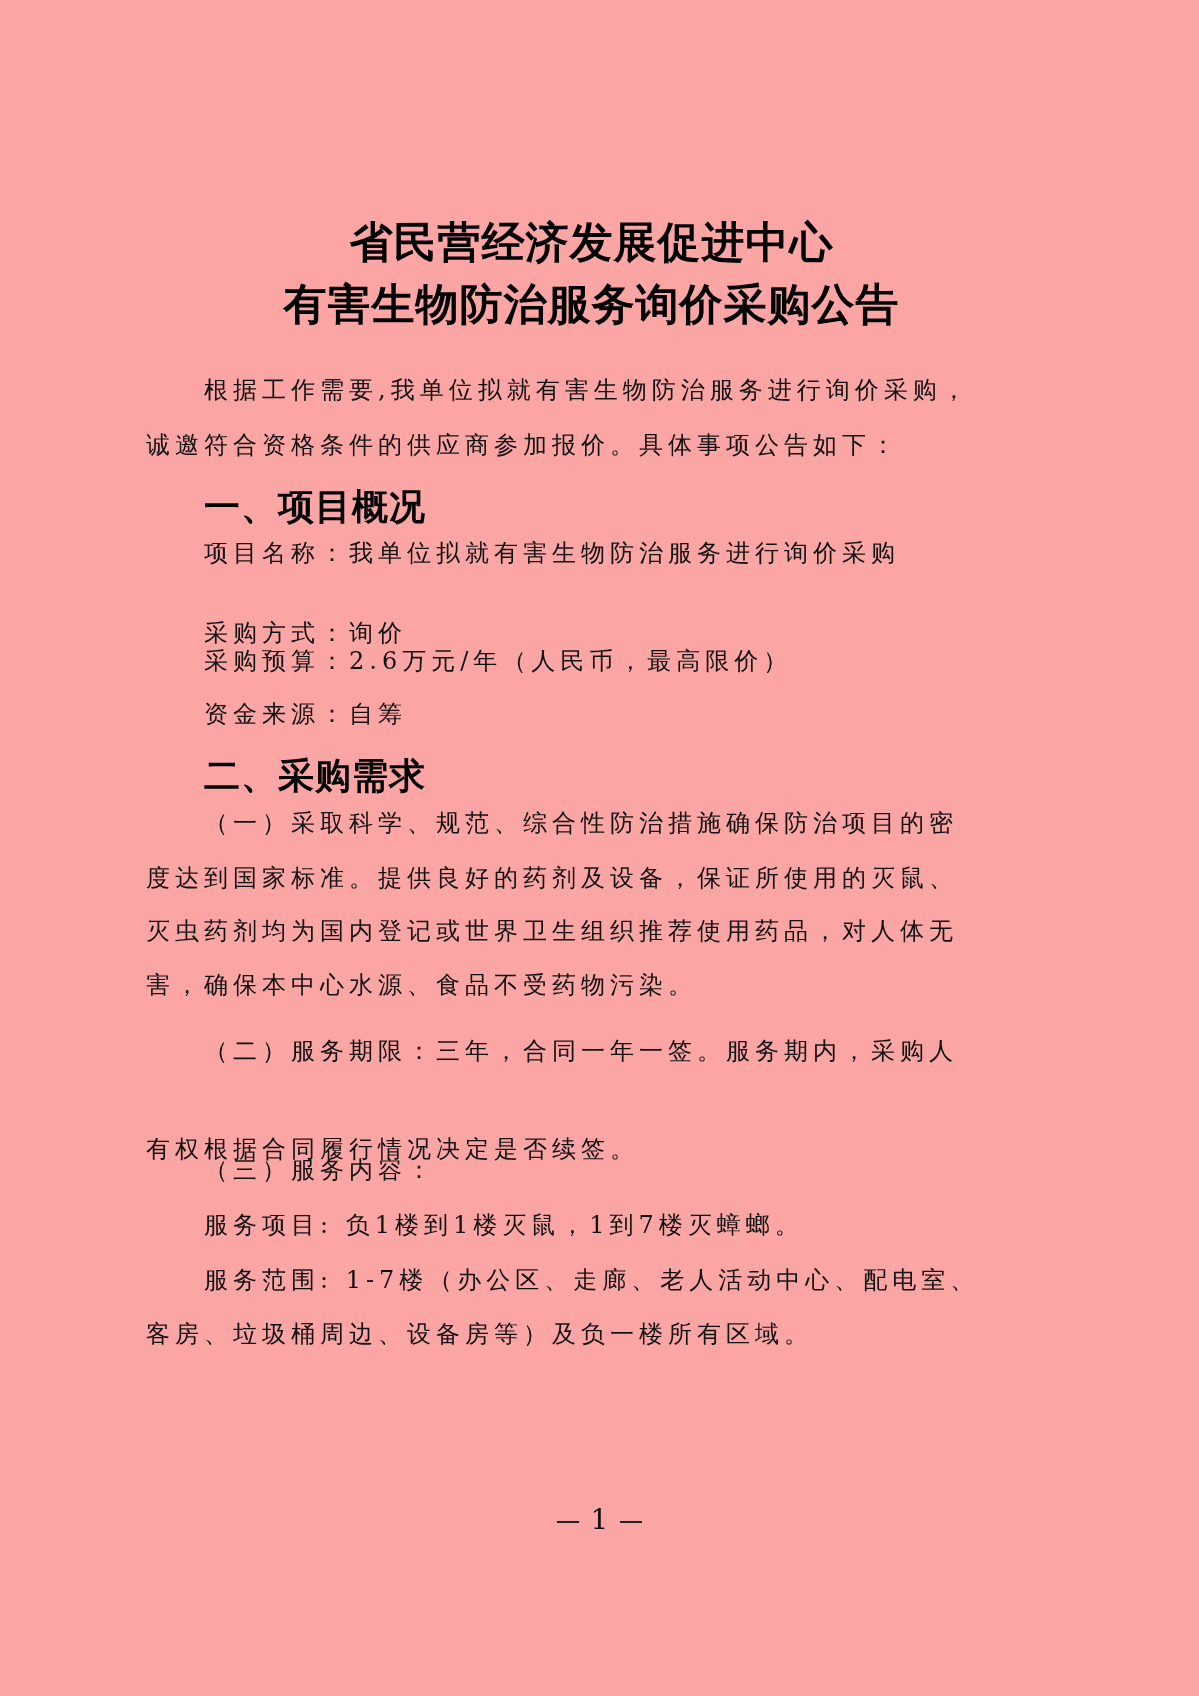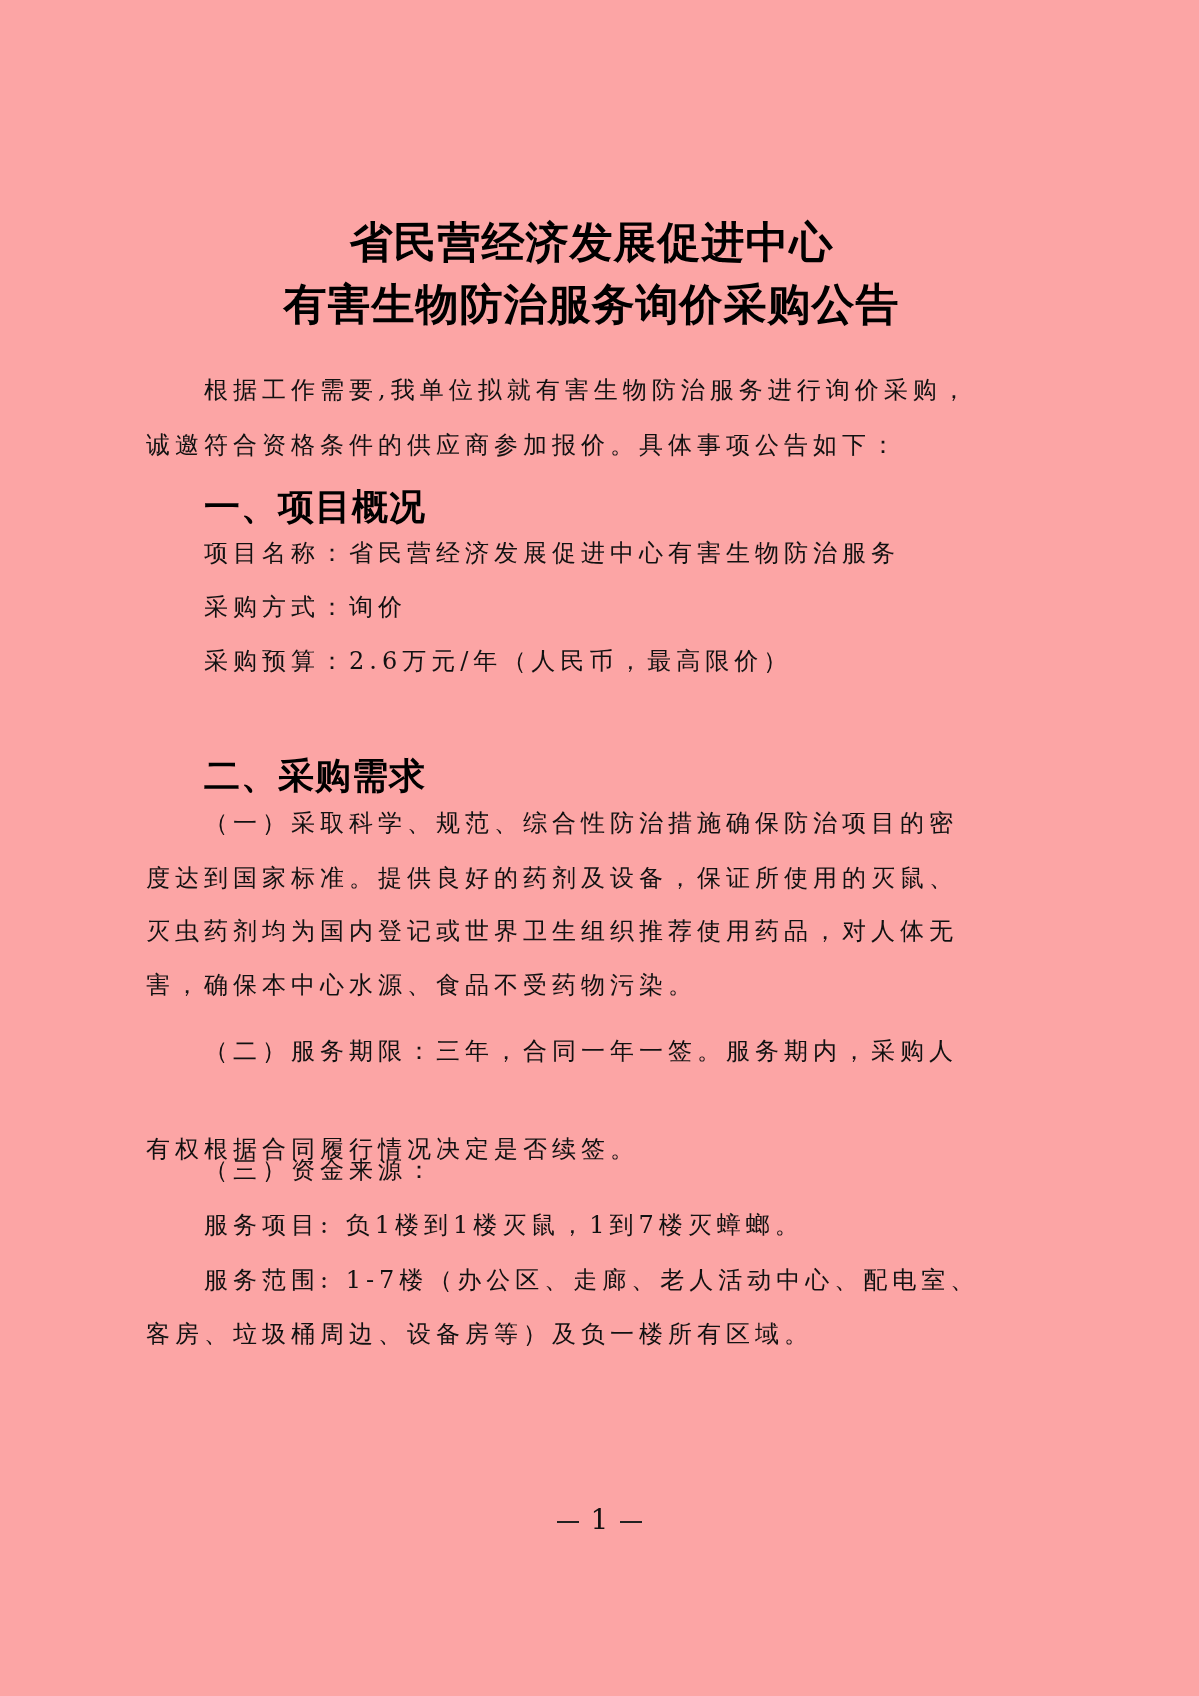--- a/index.html
+++ b/index.html
@@ -89,7 +89,7 @@
   <div class="heading indent" style="top:483px;">一、项目概况</div>
 
   <div class="body-text indent" style="top:537px;">
-    <span>项目名称：</span><span>省民营经济发展促进中心有害生物防治服务</span>
+    <span>项目名称：</span><span>我单位拟就有害生物防治服务进行询价采购</span>
   </div>
   <div class="body-text indent" style="top:591px;">
     <span>采购方式：</span><span>询价</span>

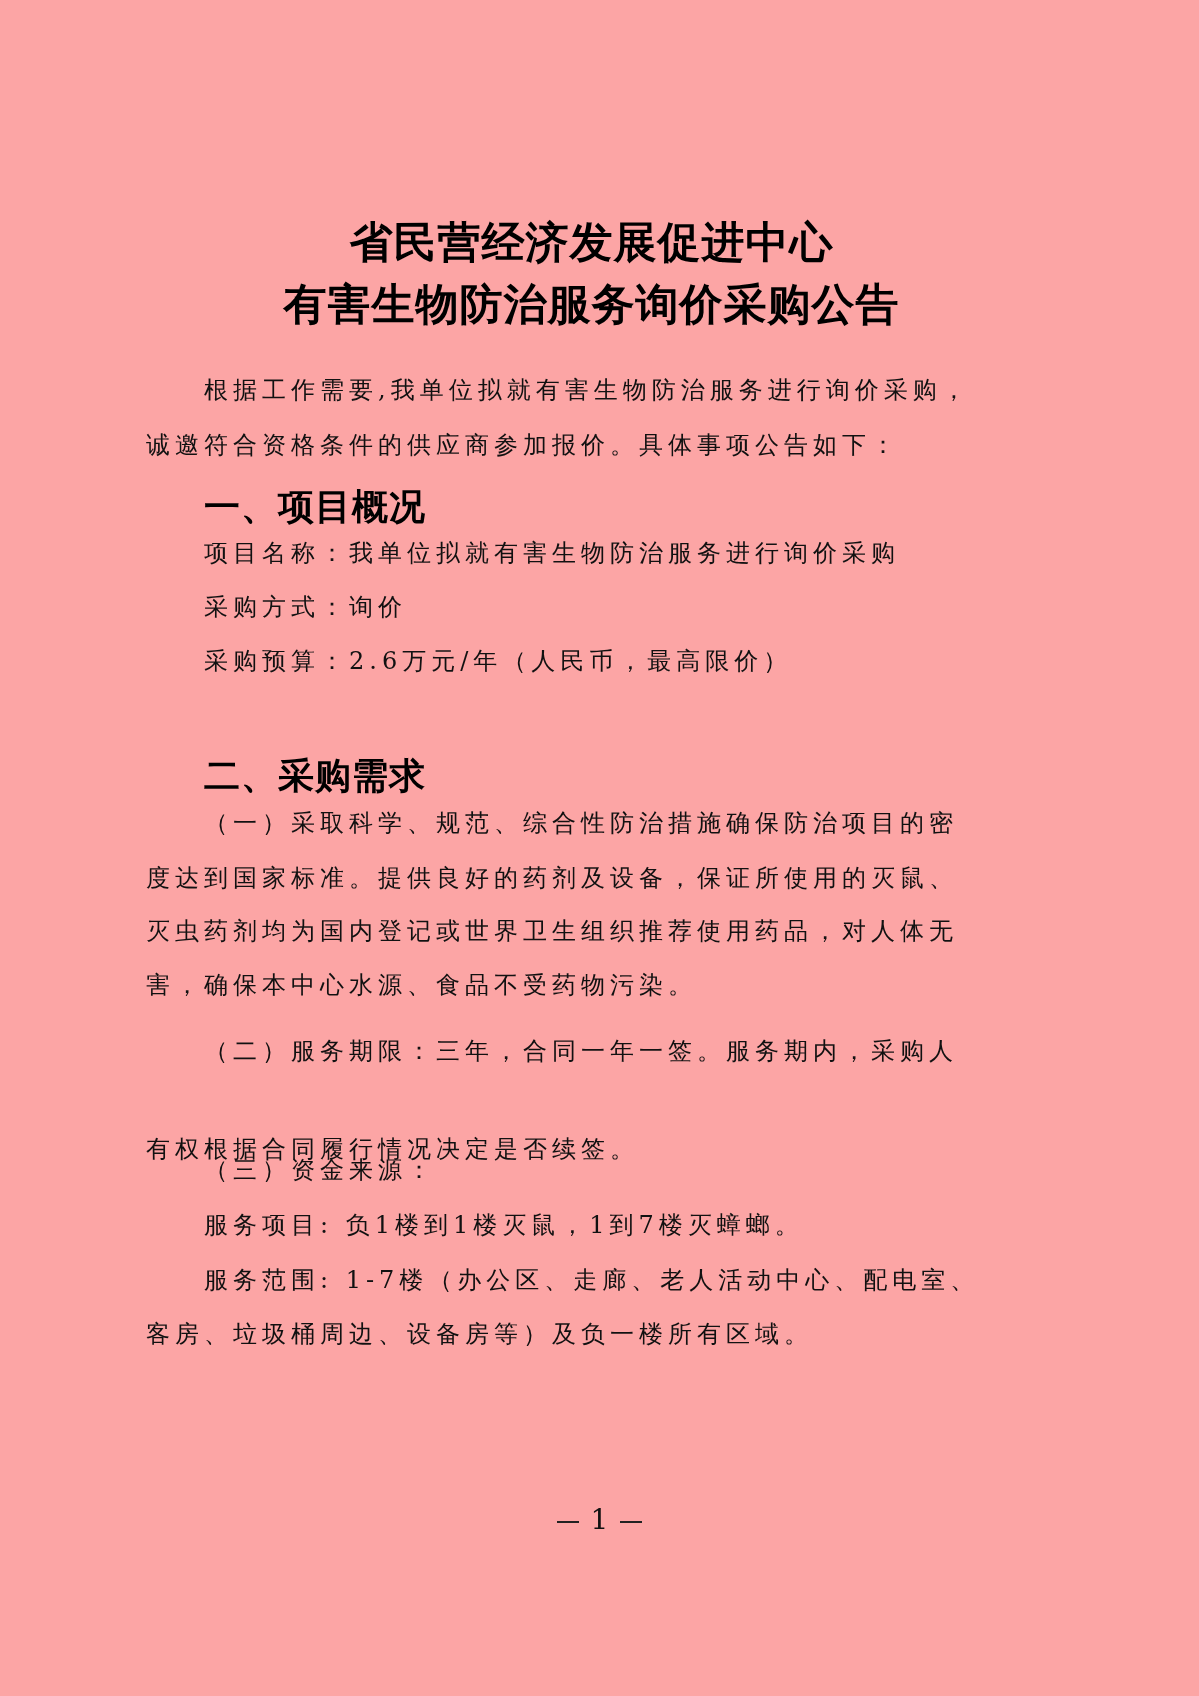--- a/index.html
+++ b/index.html
@@ -91,7 +91,7 @@
   <div class="body-text indent" style="top:537px;">
     <span>项目名称：</span><span>我单位拟就有害生物防治服务进行询价采购</span>
   </div>
-  <div class="body-text indent" style="top:591px;">
+  <div class="body-text indent" style="top:617px;">
     <span>采购方式：</span><span>询价</span>
   </div>
   <div class="body-text indent" style="top:645px;">

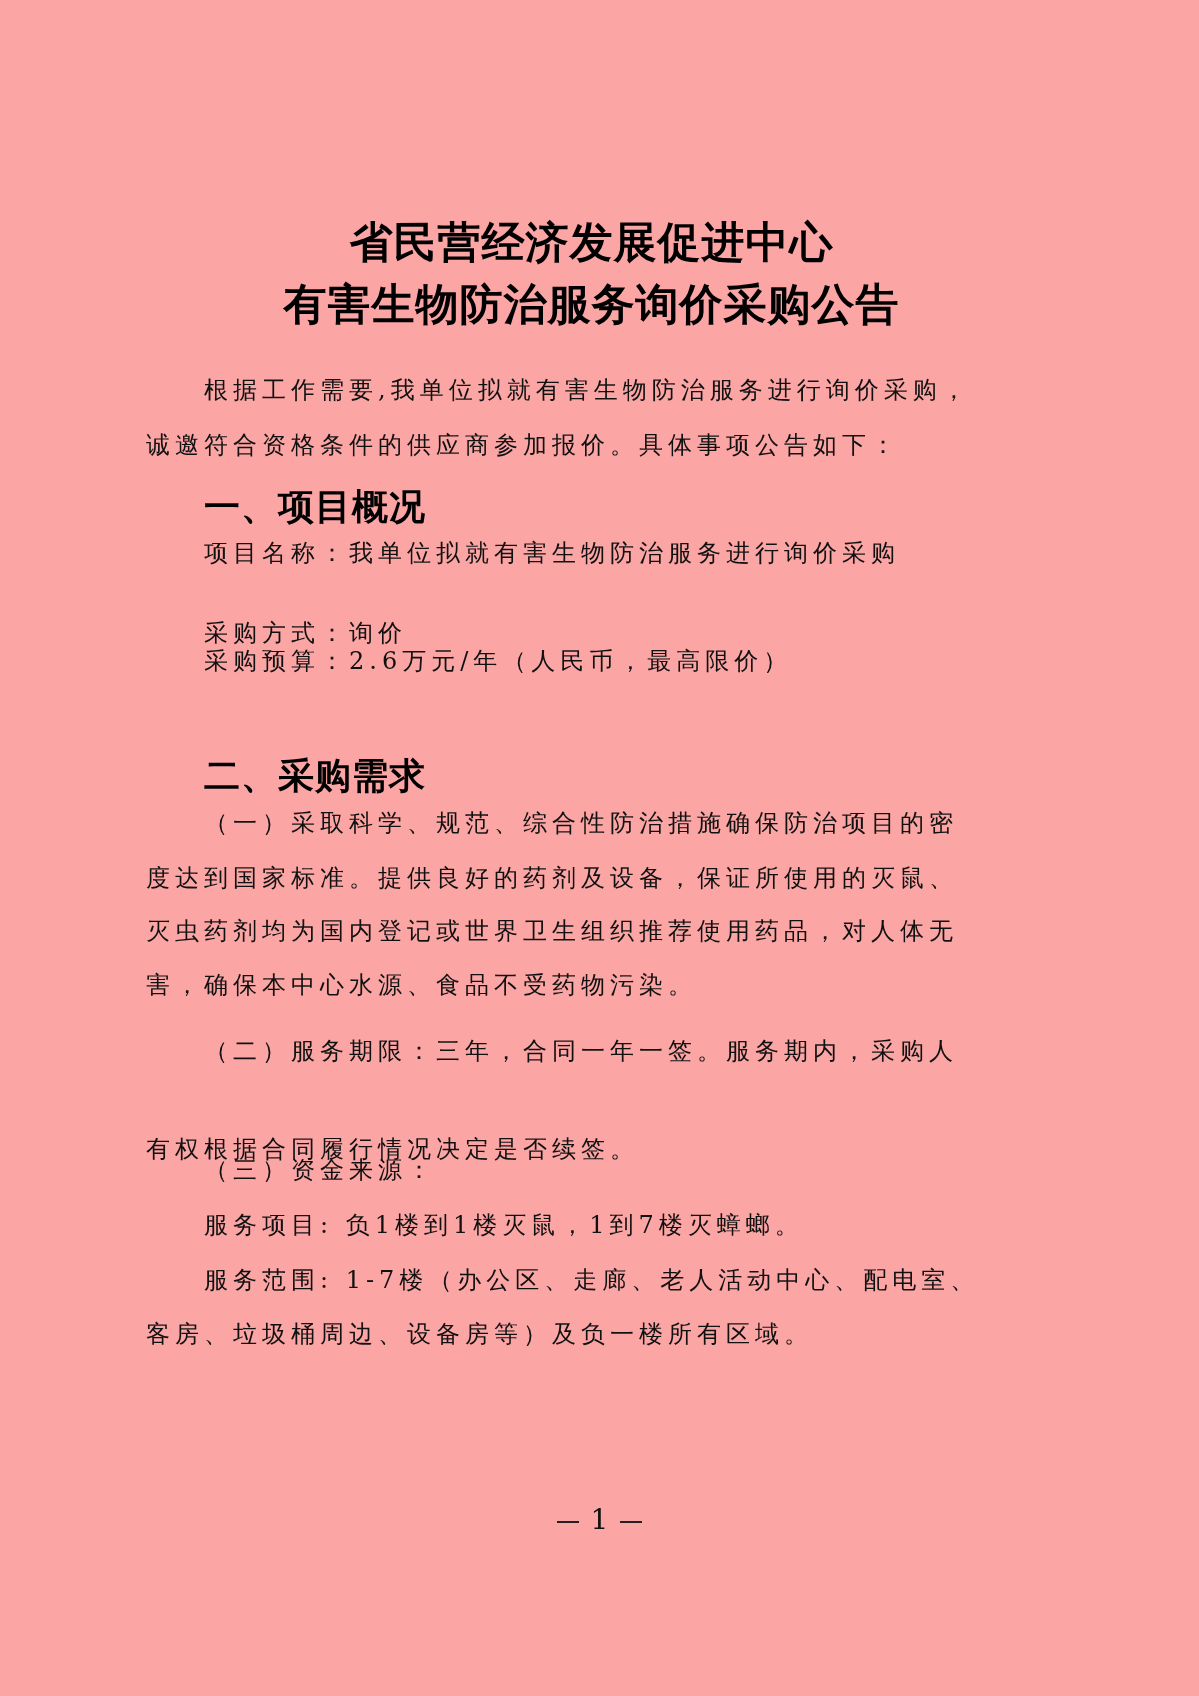--- a/index.html
+++ b/index.html
@@ -97,6 +97,9 @@
   <div class="body-text indent" style="top:645px;">
     <span>采购预算：</span><span>2.6万元/年（人民币，最高限价）</span>
   </div>
+  <div class="body-text indent" style="top:698px;">
+    <span>资金来源：</span><span>自筹</span>
+  </div>
 
   <div class="heading indent" style="top:752px;">二、采购需求</div>
 

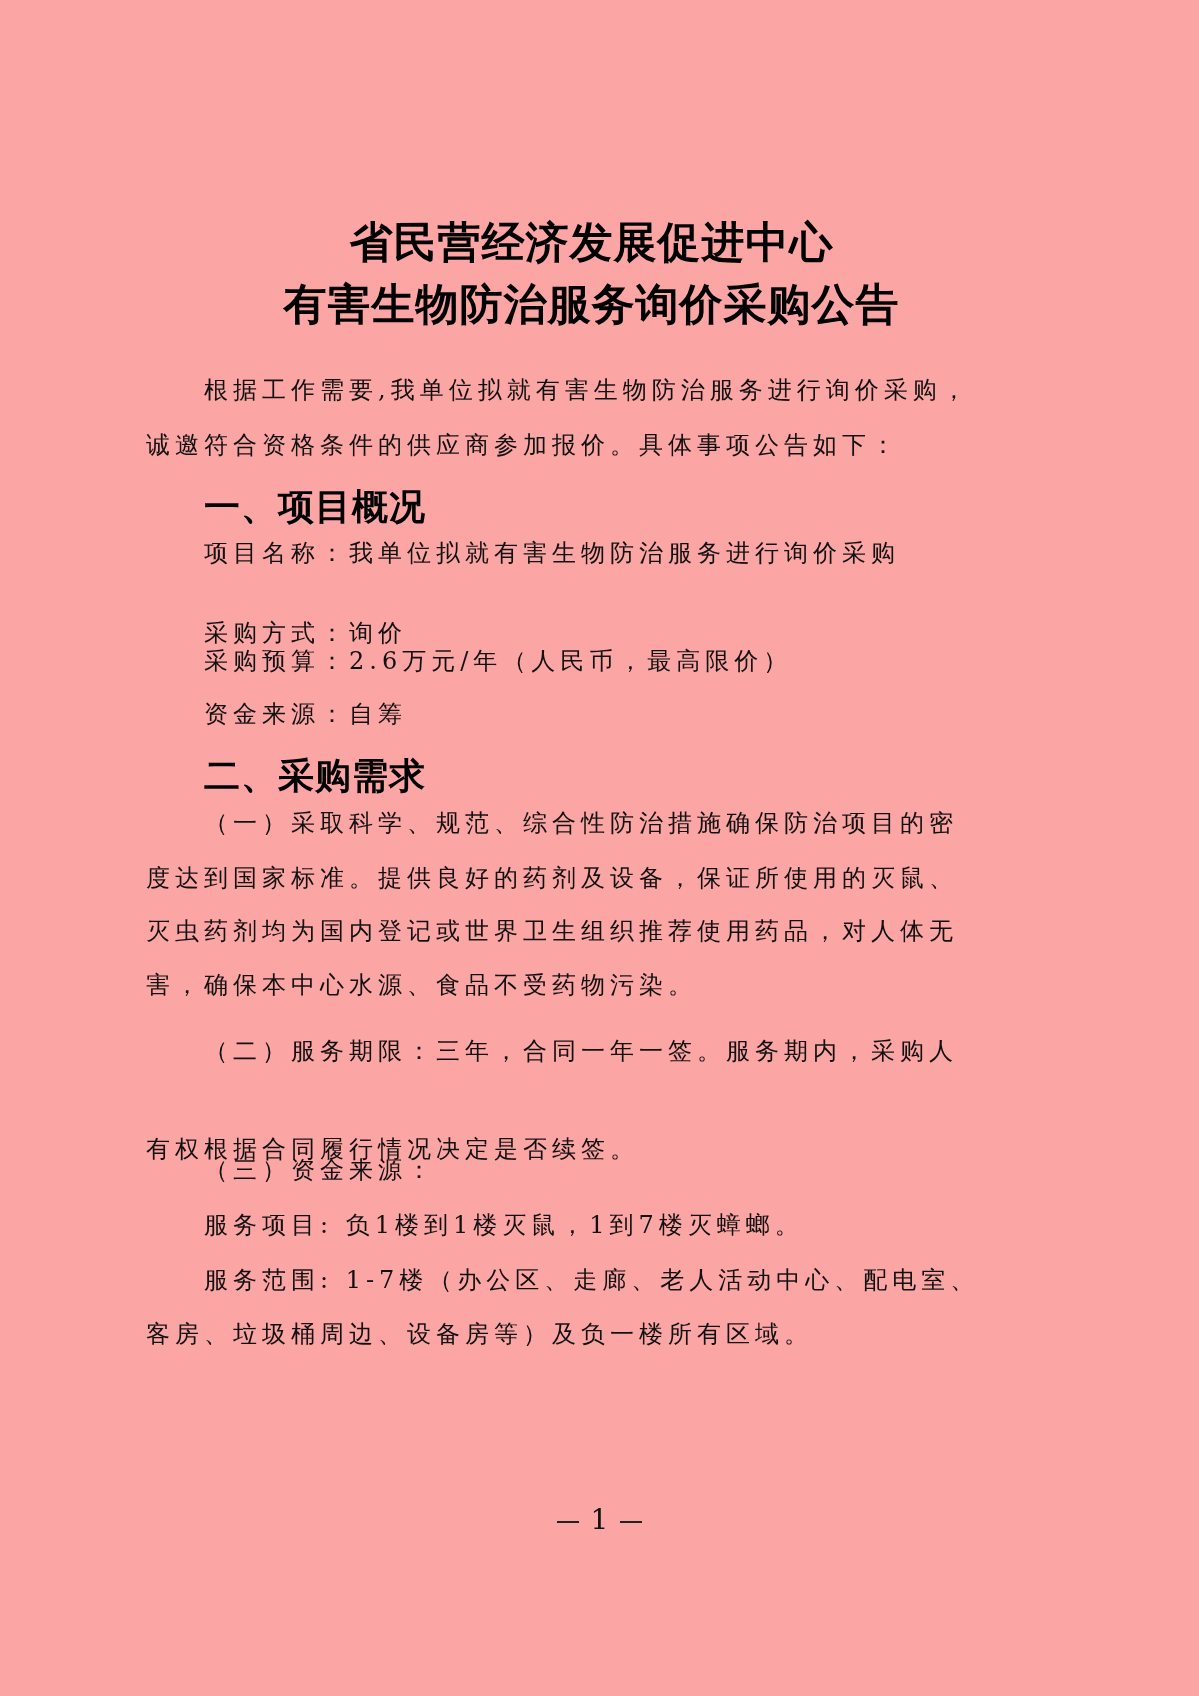--- a/index.html
+++ b/index.html
@@ -111,7 +111,7 @@
   <div class="body-text indent" style="top:1035px;">（二）服务期限：三年，合同一年一签。服务期内，采购人</div>
   <div class="body-text flush" style="top:1089px;margin-top:44px;">有权根据合同履行情况决定是否续签。</div>
 
-  <div class="body-text indent" style="top:1154px;">（三）资金来源：</div>
+  <div class="body-text indent" style="top:1154px;">（三）服务内容：</div>
 
   <div class="body-text indent" style="top:1209px;">
     <span>服务项目:</span> <span>负1楼到1楼灭鼠，1到7楼灭蟑螂。</span>

